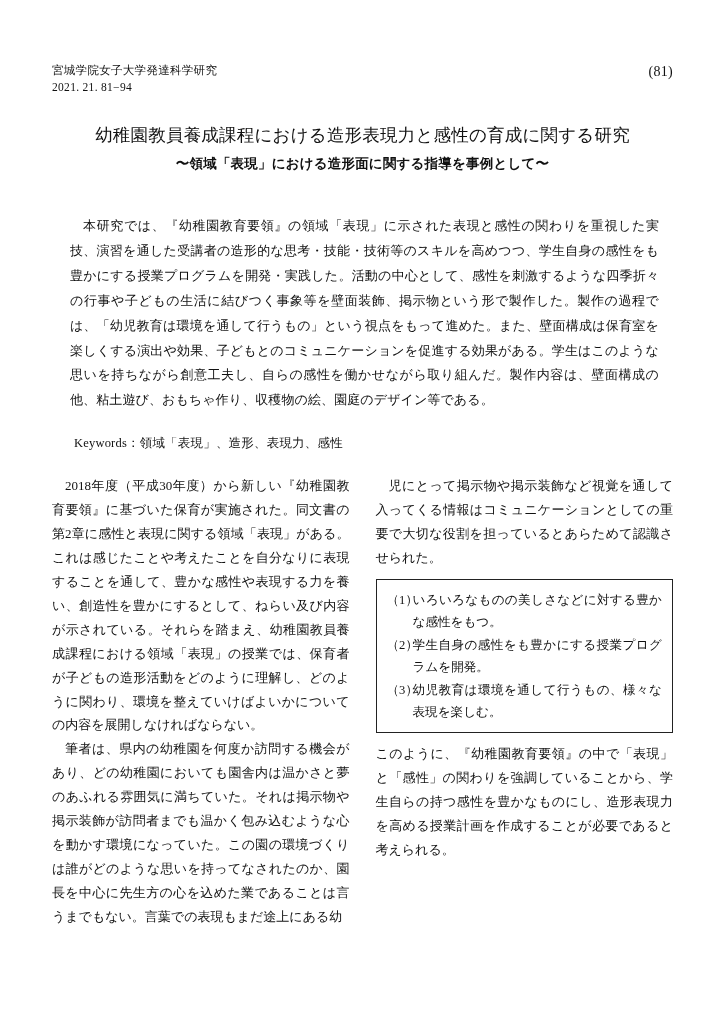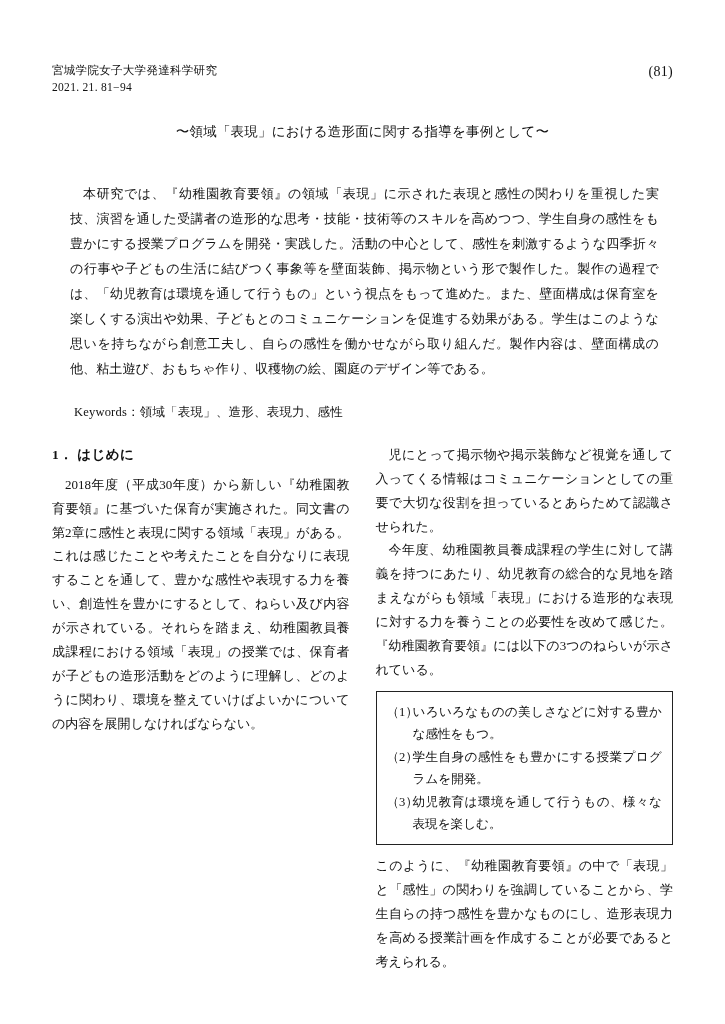--- a/index.html
+++ b/index.html
@@ -146,6 +146,7 @@
   </div>
 
   <div class="title-block">
+    <div class="title-main">幼稚園教員養成課程における造形表現力と感性の育成に関する研究</div>
     <div class="title-sub">〜領域「表現」における造形面に関する指導を事例として〜</div>
   </div>
 

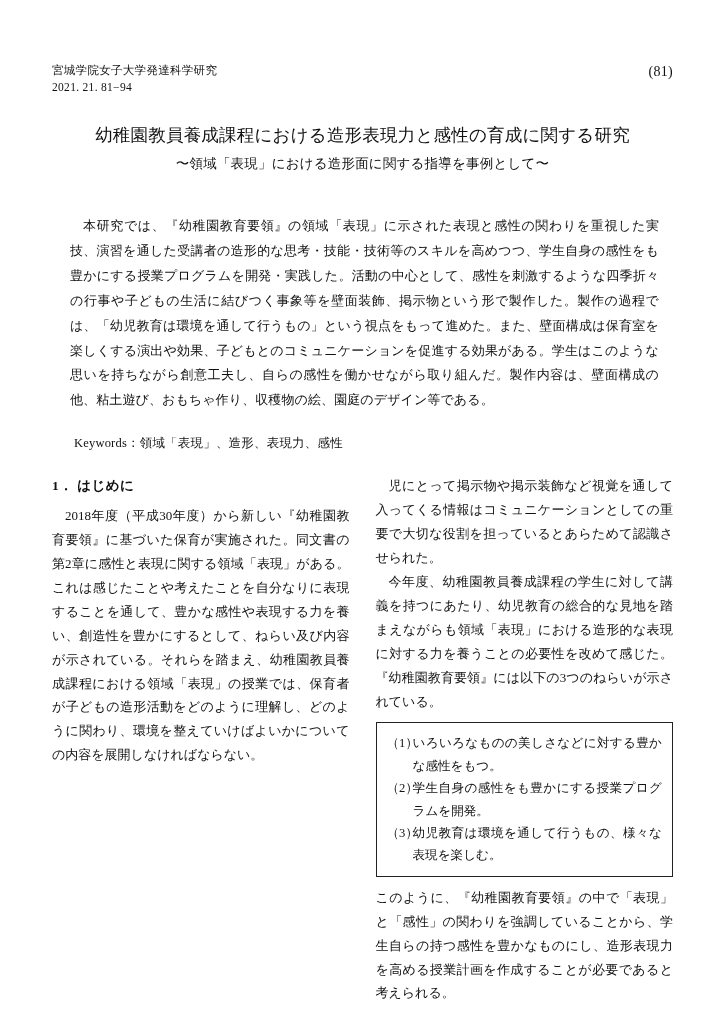--- a/index.html
+++ b/index.html
@@ -55,6 +55,7 @@
     letter-spacing: 0.2px;
     margin-top: 7px;
     line-height: 1.4;
+    font-weight: bold;
   }
   
   .authors {

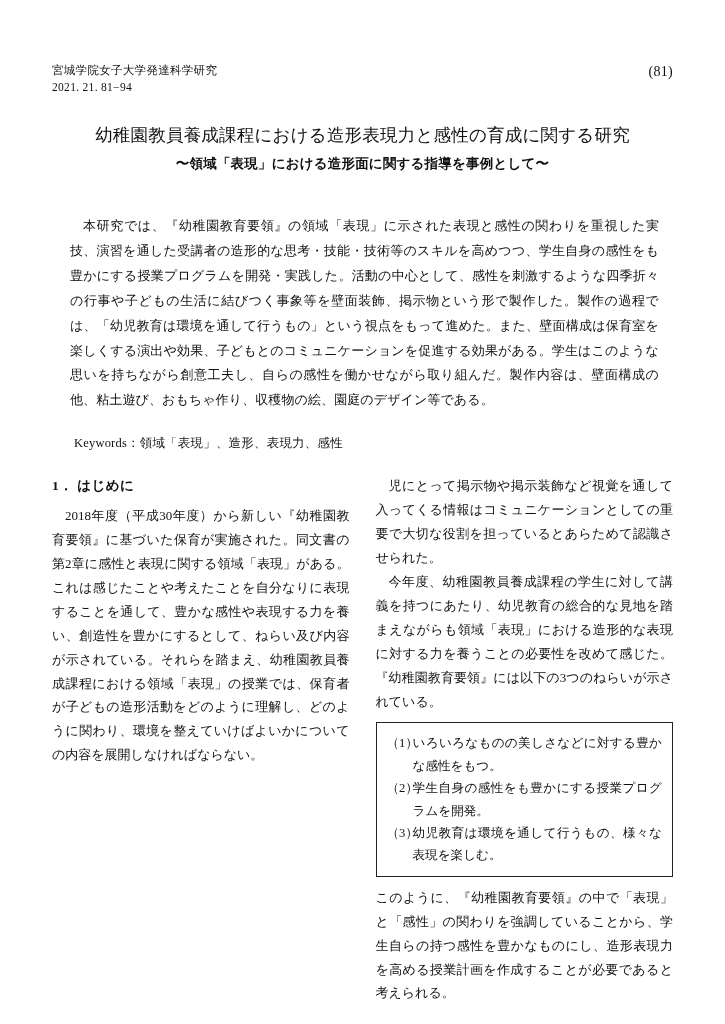--- a/index.html
+++ b/index.html
@@ -163,7 +163,6 @@
   <div class="columns">
 
     <div class="col">
-      <div class="sec-head">1． はじめに</div>
       <p>2018年度（平成30年度）から新しい『幼稚園教育要領』に基づいた保育が実施された。同文書の第2章に感性と表現に関する領域「表現」がある。これは感じたことや考えたことを自分なりに表現することを通して、豊かな感性や表現する力を養い、創造性を豊かにするとして、ねらい及び内容が示されている。それらを踏まえ、幼稚園教員養成課程における領域「表現」の授業では、保育者が子どもの造形活動をどのように理解し、どのように関わり、環境を整えていけばよいかについての内容を展開しなければならない。</p>
 
     </div>

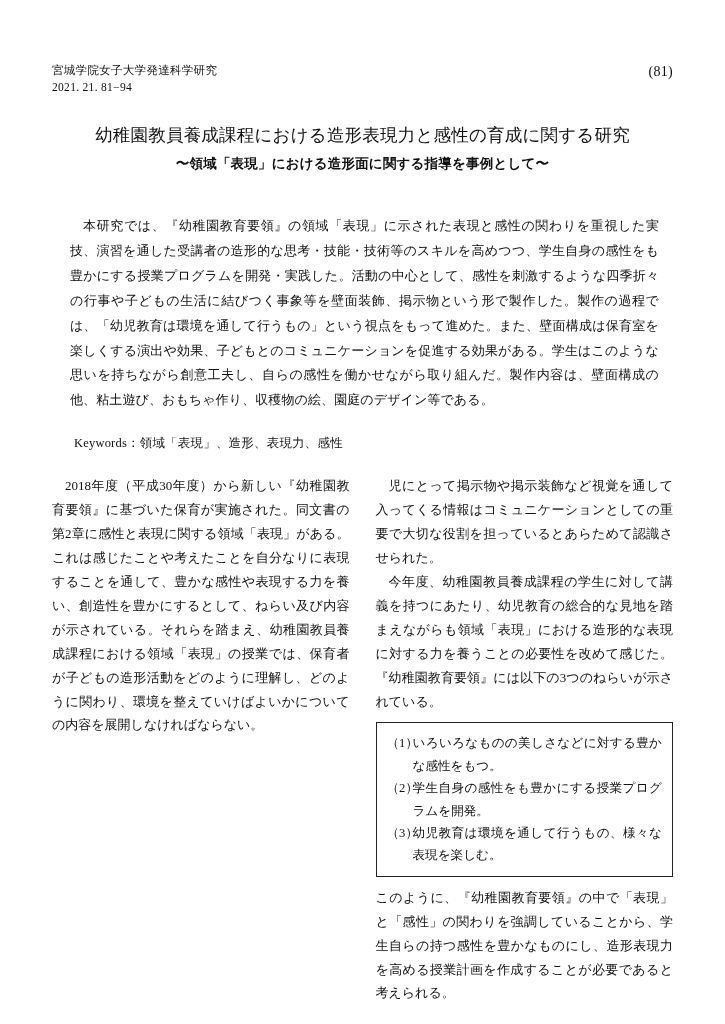--- a/index.html
+++ b/index.html
@@ -169,7 +169,6 @@
 
     <div class="col">
       <p>児にとって掲示物や掲示装飾など視覚を通して入ってくる情報はコミュニケーションとしての重要で大切な役割を担っているとあらためて認識させられた。</p>
-      <p>今年度、幼稚園教員養成課程の学生に対して講義を持つにあたり、幼児教育の総合的な見地を踏まえながらも領域「表現」における造形的な表現に対する力を養うことの必要性を改めて感じた。『幼稚園教育要領』には以下の3つのねらいが示されている。</p>
 
       <div class="framed">
         <div class="framed-item">

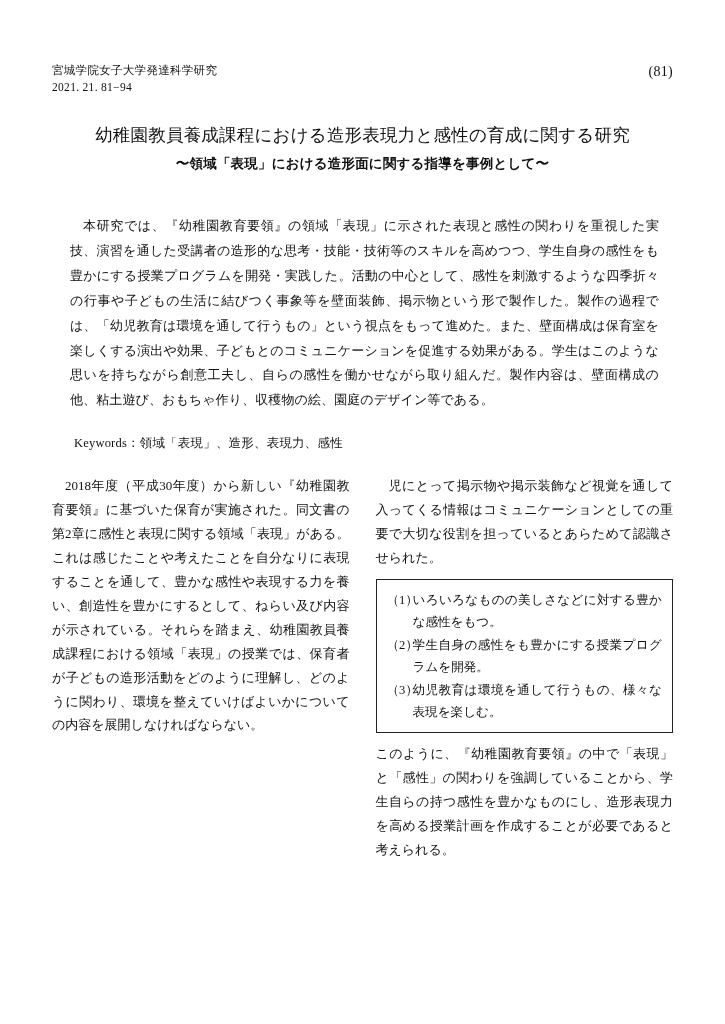--- a/index.html
+++ b/index.html
@@ -164,6 +164,7 @@
 
     <div class="col">
       <p>2018年度（平成30年度）から新しい『幼稚園教育要領』に基づいた保育が実施された。同文書の第2章に感性と表現に関する領域「表現」がある。これは感じたことや考えたことを自分なりに表現することを通して、豊かな感性や表現する力を養い、創造性を豊かにするとして、ねらい及び内容が示されている。それらを踏まえ、幼稚園教員養成課程における領域「表現」の授業では、保育者が子どもの造形活動をどのように理解し、どのように関わり、環境を整えていけばよいかについての内容を展開しなければならない。</p>
+      <p>筆者は、県内の幼稚園を何度か訪問する機会があり、どの幼稚園においても園舎内は温かさと夢のあふれる雰囲気に満ちていた。それは掲示物や掲示装飾が訪問者までも温かく包み込むような心を動かす環境になっていた。この園の環境づくりは誰がどのような思いを持ってなされたのか、園長を中心に先生方の心を込めた業であることは言うまでもない。言葉での表現もまだ途上にある幼</p>
 
     </div>
 

